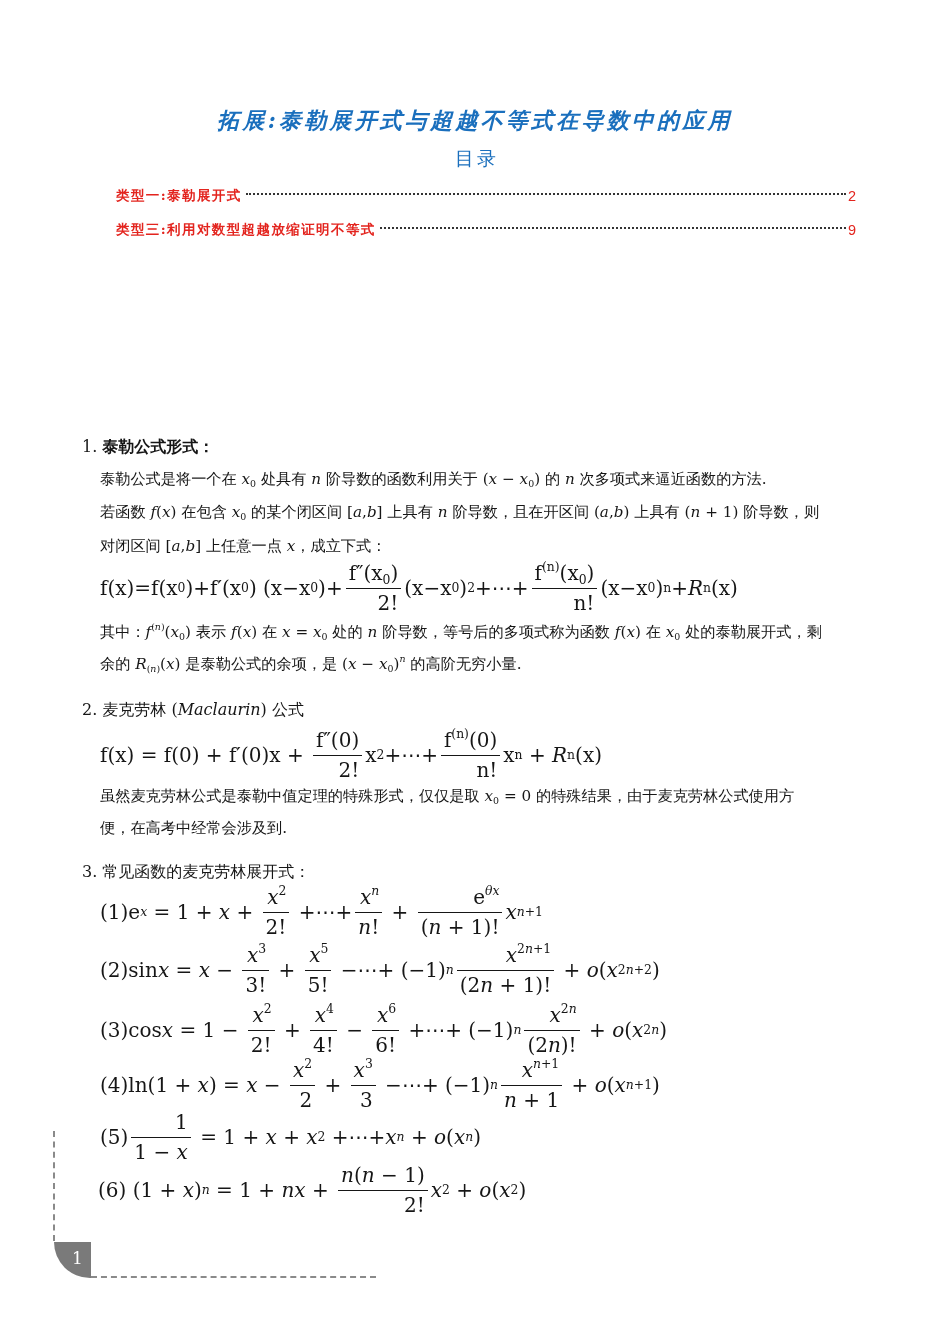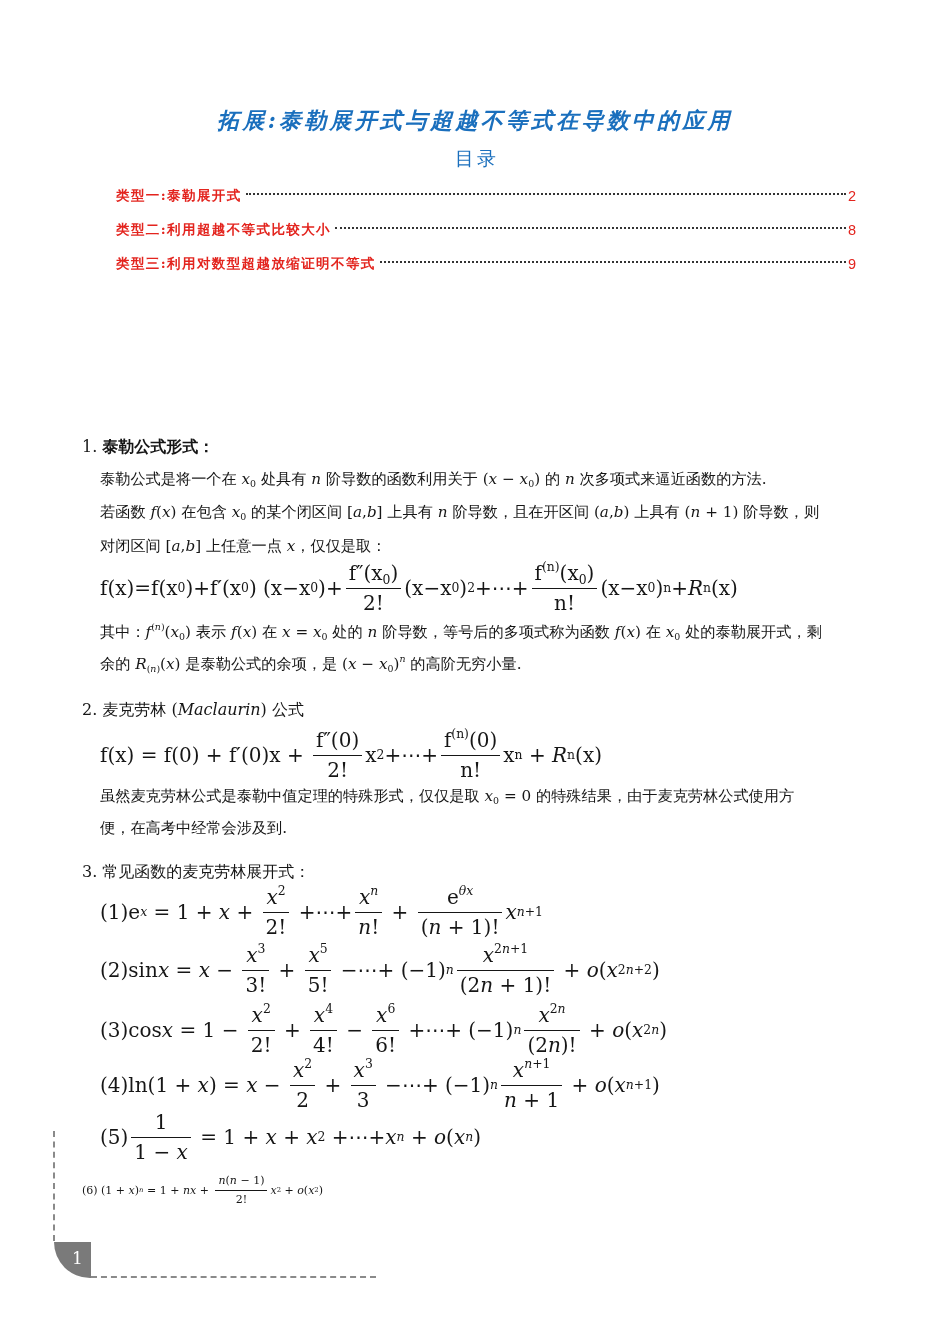--- a/index.html
+++ b/index.html
@@ -59,11 +59,6 @@
     <span class="toc-page">2</span>
   </div>
   <div class="toc-item">
-    <span class="toc-label">类型二:利用超越不等式比较大小</span>
-    <span class="toc-leader"></span>
-    <span class="toc-page">8</span>
-  </div>
-  <div class="toc-item">
     <span class="toc-label">类型三:利用对数型超越放缩证明不等式</span>
     <span class="toc-leader"></span>
     <span class="toc-page">9</span>

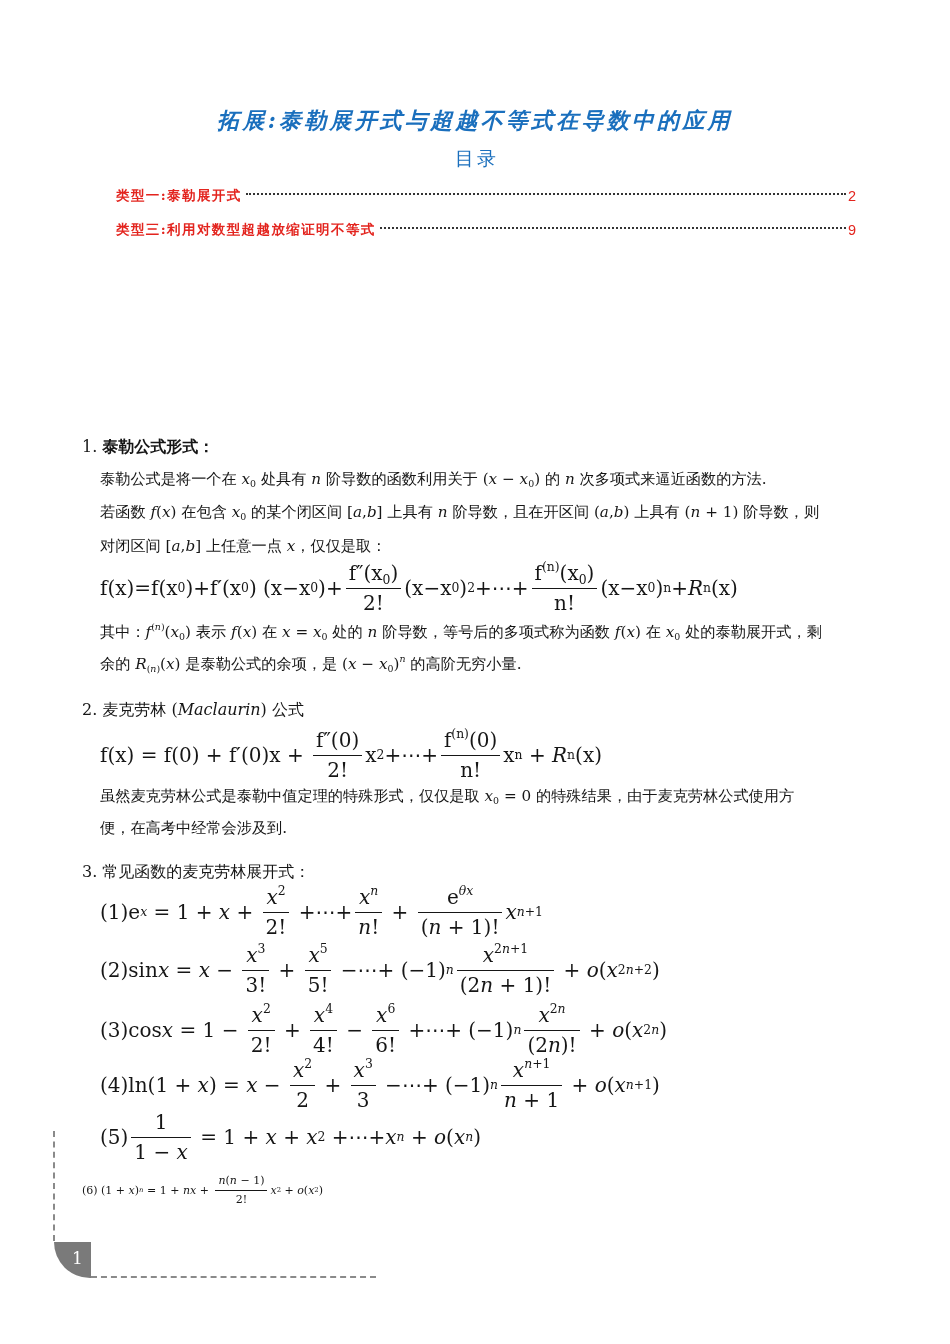--- a/index.html
+++ b/index.html
@@ -68,7 +68,7 @@
 <div class="abs h" style="top:437px"><span class="t">1. </span><span class="bold">泰勒公式形式：</span></div>
 <div class="abs p" style="top:469px"><span class="t">泰勒公式是将一个在 </span><span class="mi">x</span><span class="sub"><span class="t">0</span></span><span class="t"> 处具有 </span><span class="mi">n</span><span class="t"> 阶导数的函数利用关于 (</span><span class="mi">x</span><span class="t"> − </span><span class="mi">x</span><span class="sub"><span class="t">0</span></span><span class="t">) 的 </span><span class="mi">n</span><span class="t"> 次多项式来逼近函数的方法.</span></div>
 <div class="abs p" style="top:502px"><span class="t">若函数 </span><span class="mi">f</span><span class="t">(</span><span class="mi">x</span><span class="t">) 在包含 </span><span class="mi">x</span><span class="sub"><span class="t">0</span></span><span class="t"> 的某个闭区间 [</span><span class="mi">a</span><span class="t">,</span><span class="mi">b</span><span class="t">] 上具有 </span><span class="mi">n</span><span class="t"> 阶导数，且在开区间 (</span><span class="mi">a</span><span class="t">,</span><span class="mi">b</span><span class="t">) 上具有 (</span><span class="mi">n</span><span class="t"> + 1) 阶导数，则</span></div>
-<div class="abs p" style="top:536px"><span class="t">对闭区间 [</span><span class="mi">a</span><span class="t">,</span><span class="mi">b</span><span class="t">] 上任意一点 </span><span class="mi">x</span><span class="t">，仅仅是取：</span></div>
+<div class="abs p" style="top:536px"><span class="t">对闭区间 [</span><span class="mi">a</span><span class="t">,</span><span class="mi">b</span><span class="t">] 上任意一点 </span><span class="mi">x</span><span class="t">，成立下式：</span></div>
 <div class="abs formula" style="top:562px">
     <span class="t">f(x)=f(x</span>
     <span class="sub"><span class="t">0</span></span>

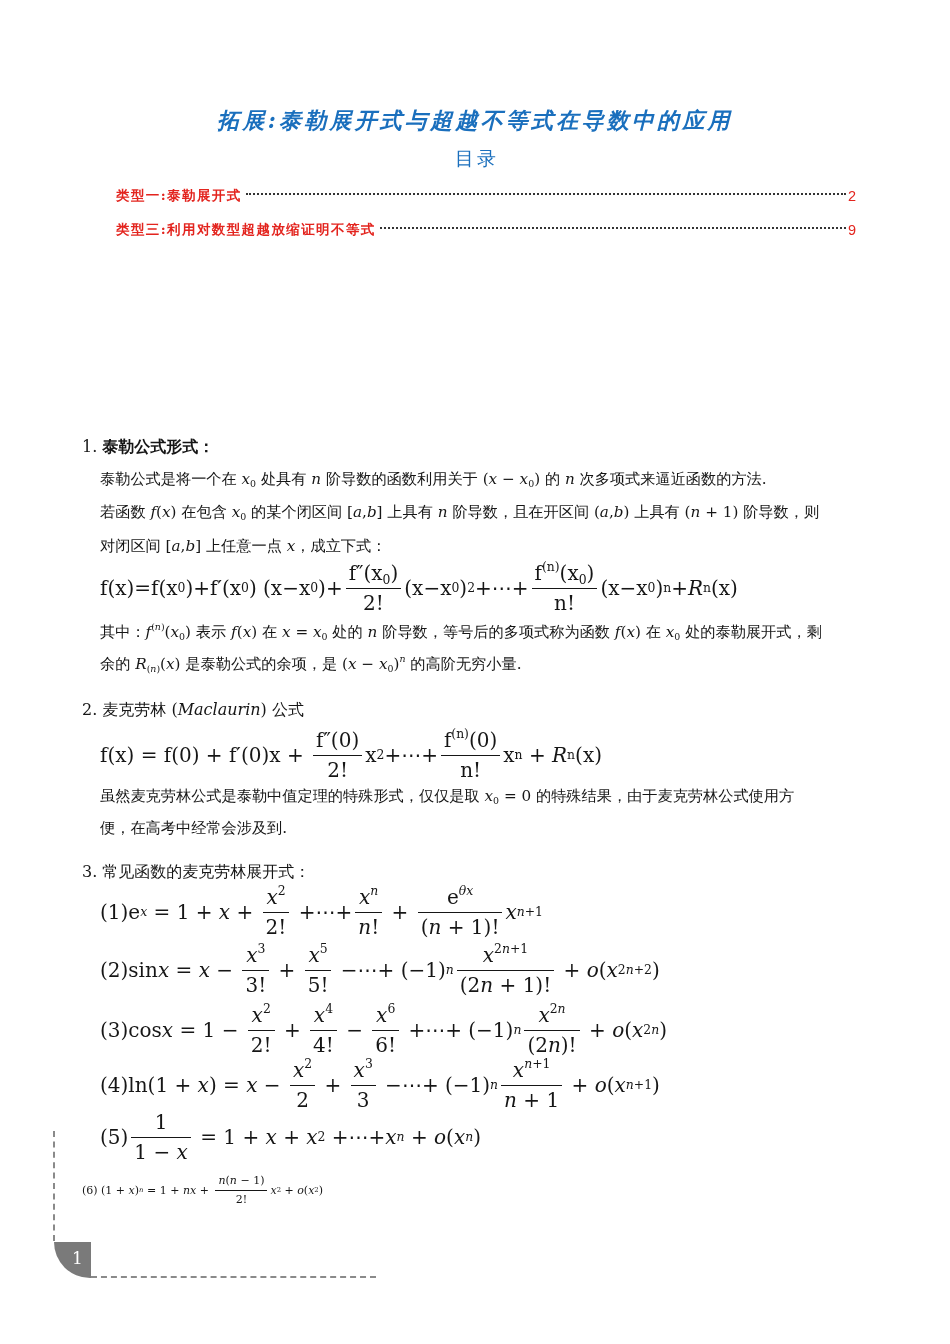--- a/index.html
+++ b/index.html
@@ -33,7 +33,7 @@
   .sup { font-size: 0.62em; vertical-align: 0.75em; line-height: 0; white-space: pre; }
   .sub { font-size: 0.62em; vertical-align: -0.3em; line-height: 0; white-space: pre; }
   .frac { display: inline-flex; flex-direction: column; vertical-align: middle;
-          text-align: center; margin: 16px 3px; line-height: 1.25; }
+          text-align: right; margin: 16px 3px; line-height: 1.25; }
   .num { border-bottom: 1px solid #161616; padding: 0 3px 2px; }
   .den { padding: 2px 3px 0; }
 

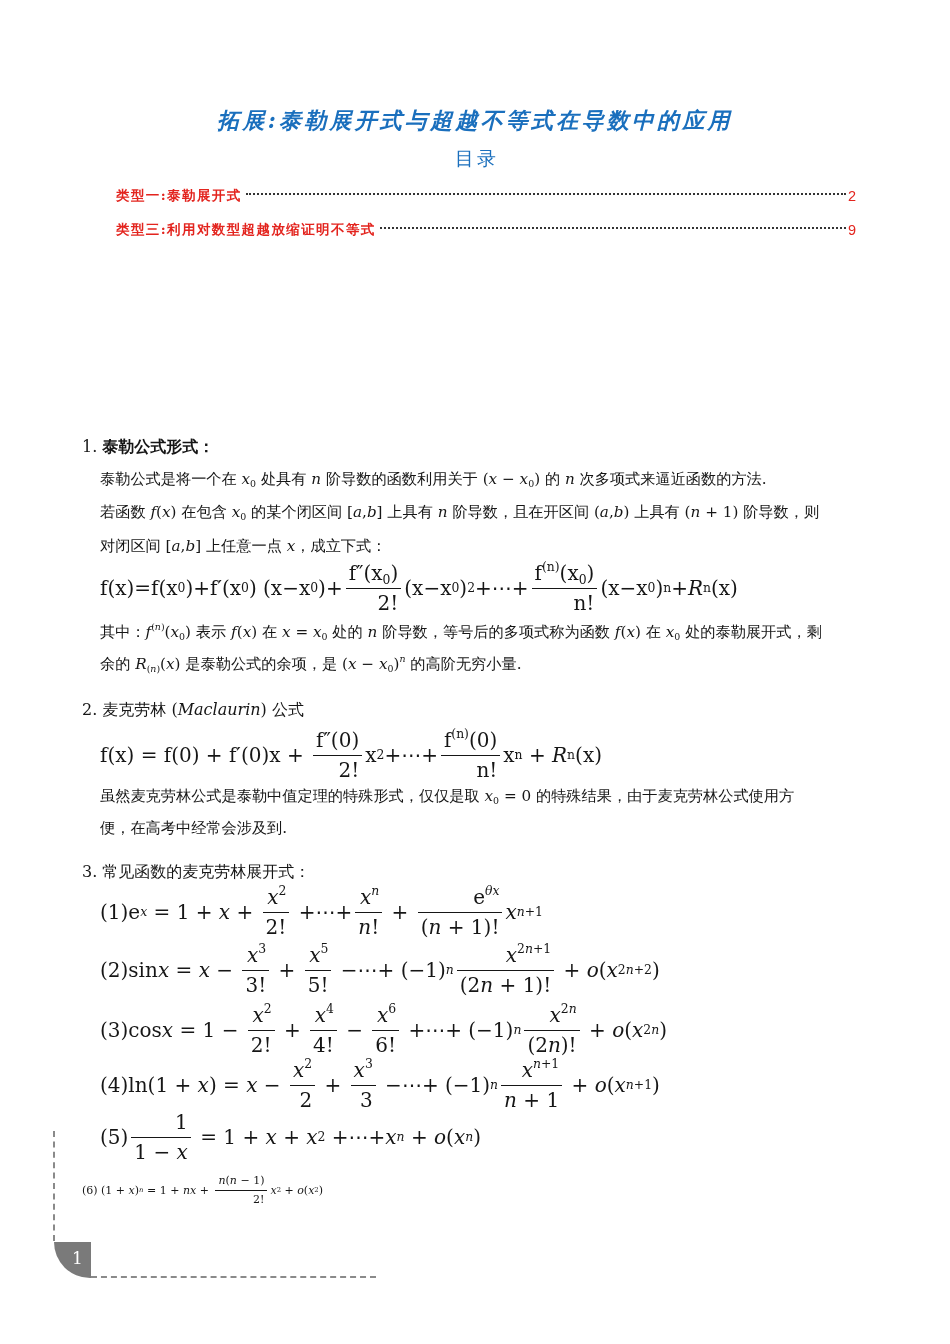--- a/index.html
+++ b/index.html
@@ -25,7 +25,7 @@
   .h .bold { font-weight: bold; }
   .p { left: 100px; font-size: 15.2px; line-height: 20px; }
   .formula { left: 100px; height: 52px; display: flex; align-items: center; font-size: 20px; }
-  .formula.small { font-size: 11px; left: 82px; }
+  .formula.small { font-size: 20px; left: 98px; }
 
   .t { white-space: pre; }
   .mi { font-style: italic; white-space: pre; }

